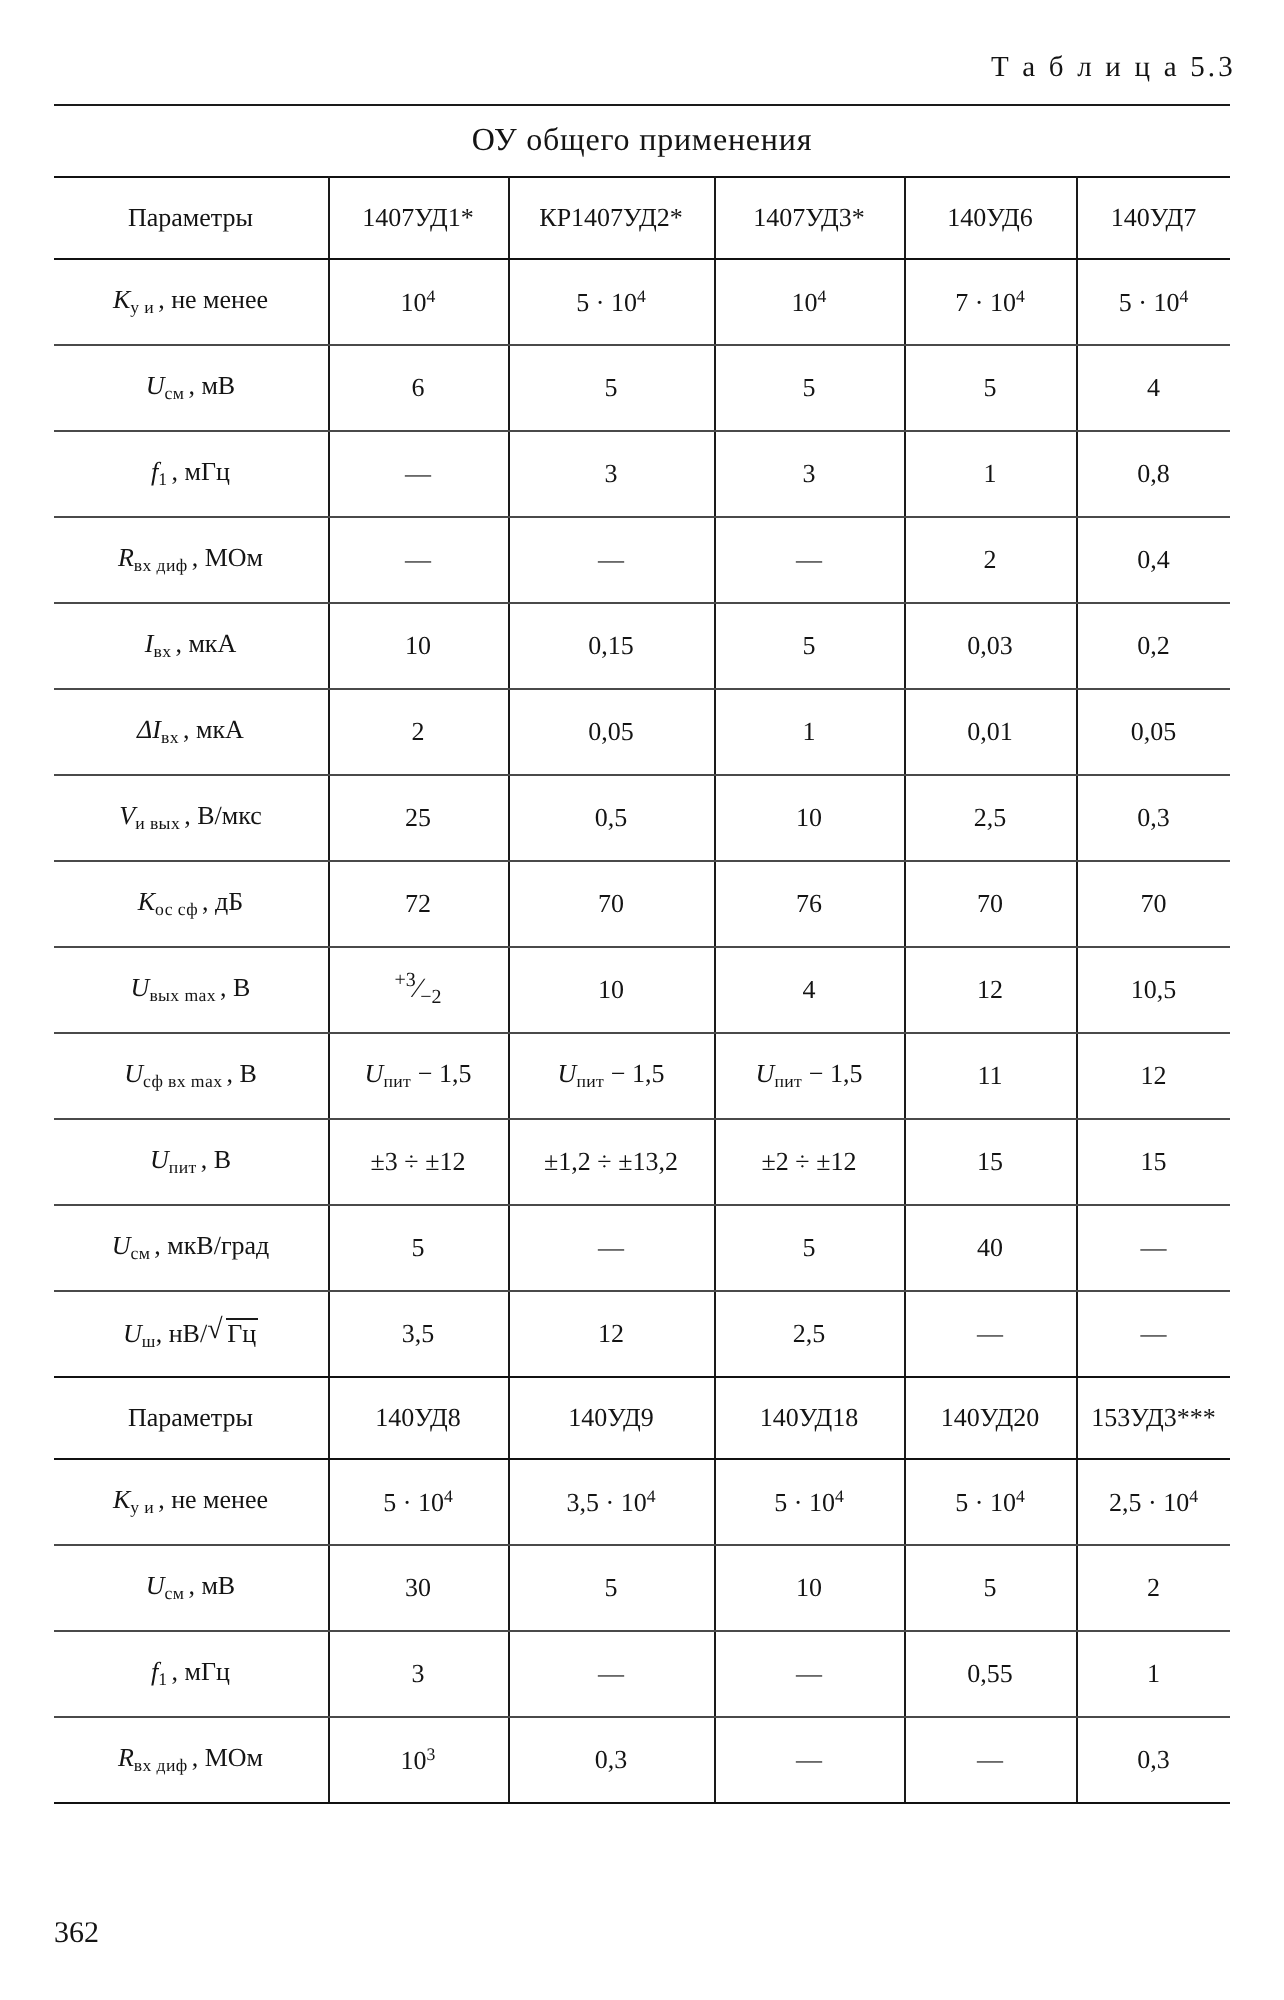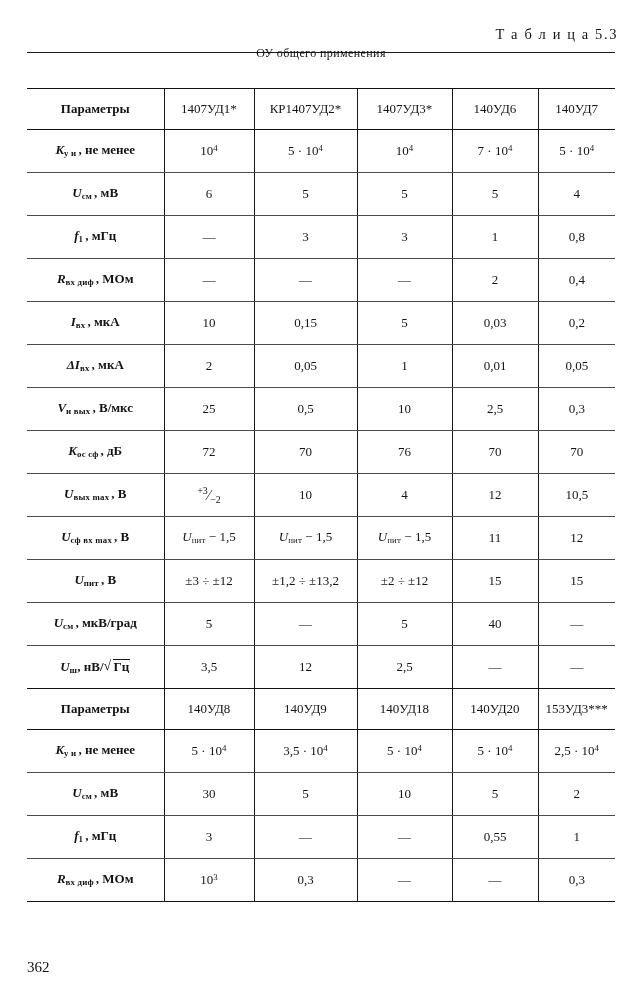--- a/index.html
+++ b/index.html
@@ -46,11 +46,11 @@
 
   .table-title {
     position: absolute;
-    top: 46px;
+    top: 62px;
     left: 0;
     width: 642px;
     text-align: center;
-    font-size: 12px;
+    font-size: 16px;
     letter-spacing: 0.4px;
   }
 

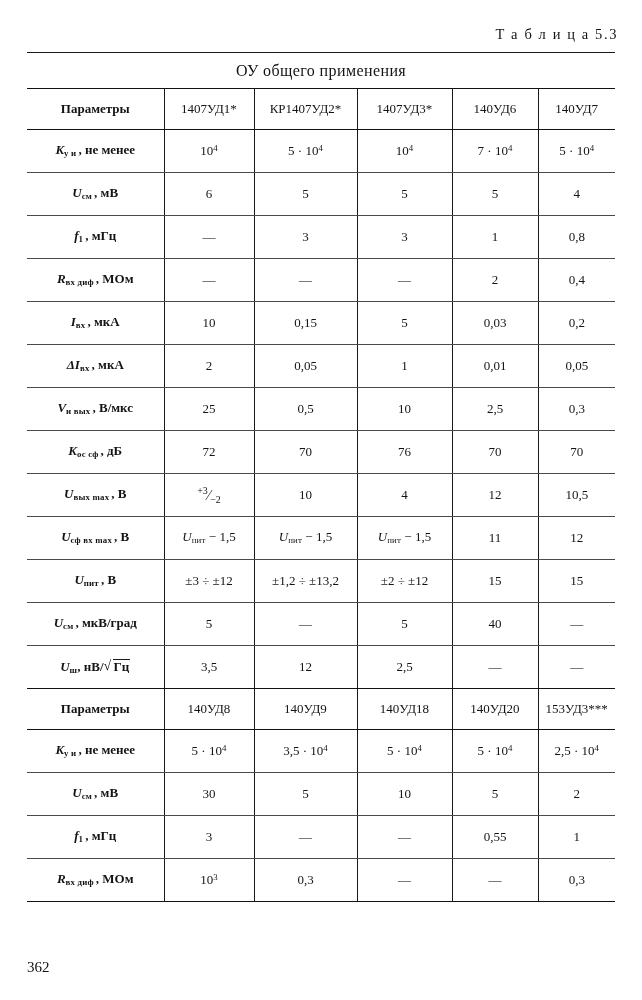--- a/index.html
+++ b/index.html
@@ -76,7 +76,7 @@
     line-height: 1.15;
   }
   
-  table.grid td:first-child { border-left: none; font-weight: bold; }
+  table.grid td:first-child { border-left: none; }
   table.grid td:last-child  { border-right: none; }
 
   table.grid tr.hdr td {

